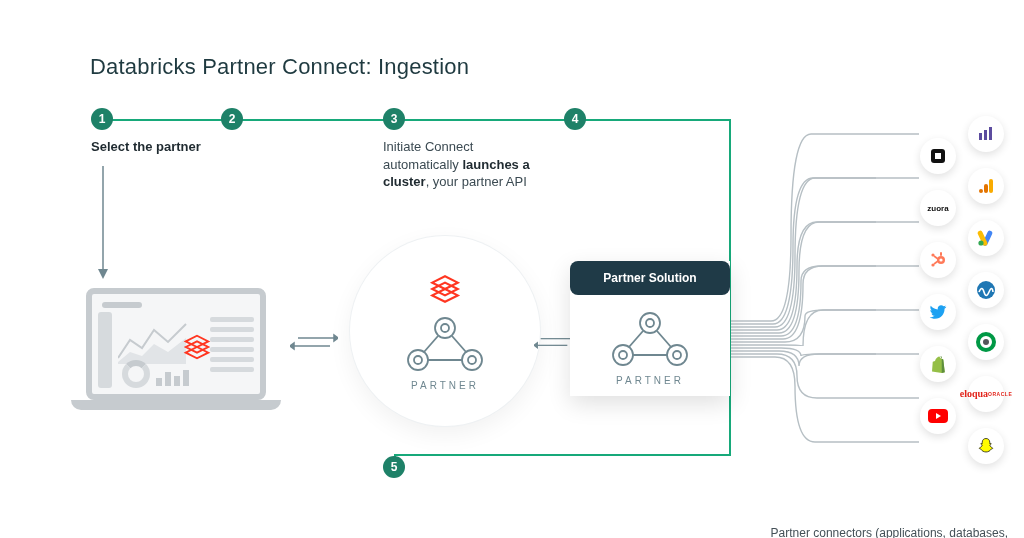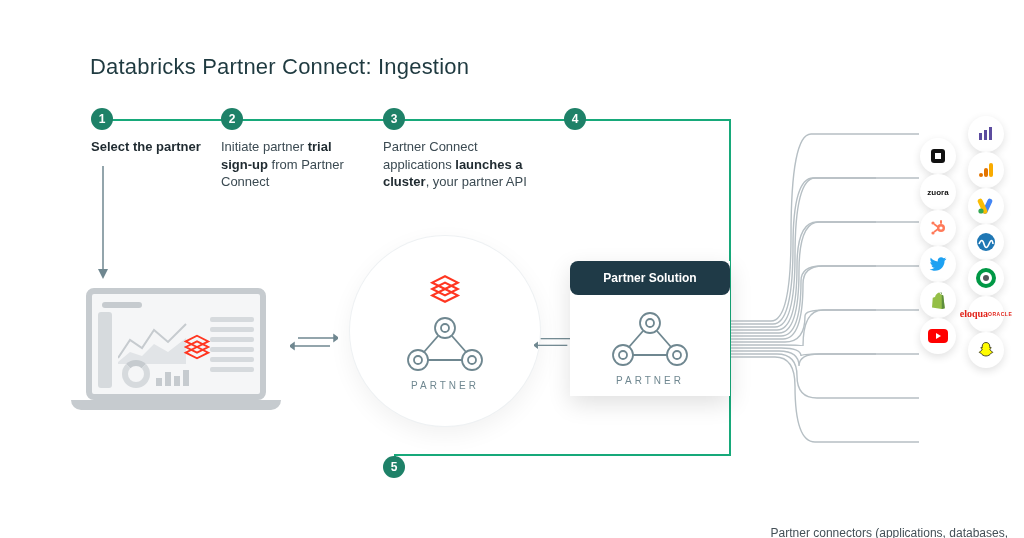--- a/index.html
+++ b/index.html
@@ -73,9 +73,6 @@
   <div class="step-badge" style="left:221px; top:72px;">
       <span>2</span>
     </div>
-  <div class="step-text" style="left:221px; top:102px; max-width:135px;">
-    <span>Initiate partner </span><b>trial sign-up</b><span> from Partner Connect</span>
-  </div>
 
   <div class="step-badge" style="left:383px; top:72px;">
       <span>3</span>

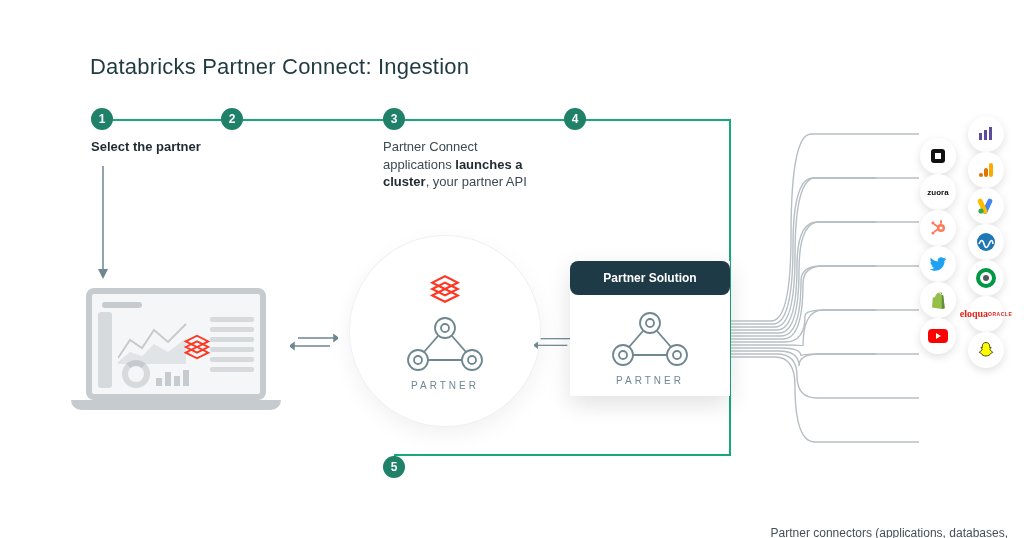--- a/index.html
+++ b/index.html
@@ -78,7 +78,7 @@
       <span>3</span>
     </div>
   <div class="step-text" style="left:383px; top:102px; max-width:155px;">
-    <span>Partner Connect applications </span><b>launches a cluster</b><span>, your partner API</span>
+    <span>Initiate Connect automatically </span><b>launches a cluster</b><span>, your partner API</span>
   </div>
 
   <div class="step-badge" style="left:564px; top:72px;">

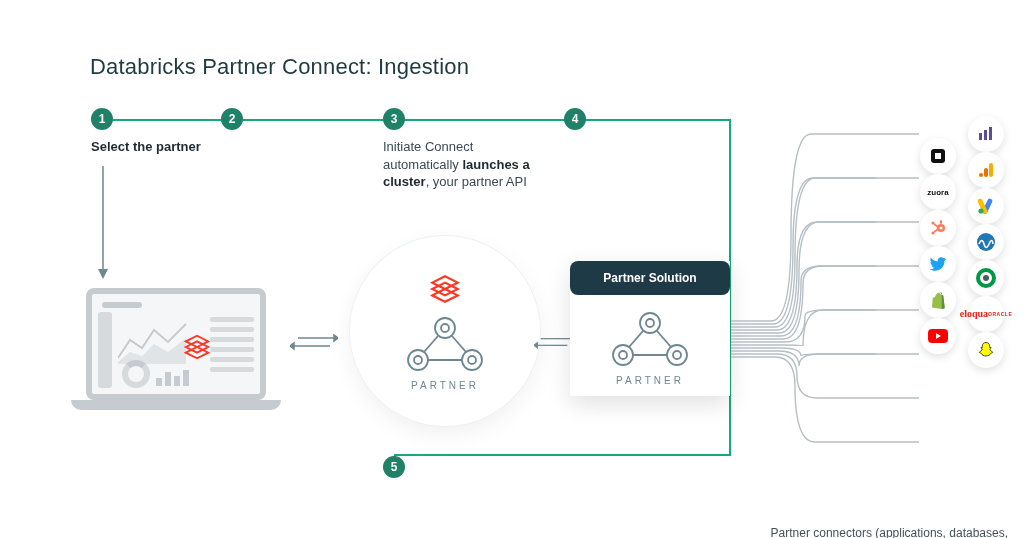--- a/index.html
+++ b/index.html
@@ -40,7 +40,7 @@
   .bi-arrow svg { width:100%; height:100%; display:block; }
 
   .connectors { position:absolute; right:20px; top:80px; width:84px; display:flex; gap:12px; }
-  .conn-col { display:flex; flex-direction:column; gap:0; }
+  .conn-col { display:flex; flex-direction:column; gap:16px; }
   .conn { width:36px; height:36px; border-radius:50%; background:#fff; box-shadow:0 3px 8px rgba(0,0,0,.12); display:flex; align-items:center; justify-content:center; font-size:9px; font-weight:700; }
 
   .footer-label { position:absolute; left:758px; top:490px; width:250px; font-size:12px; color:#445057; text-align:right; }

